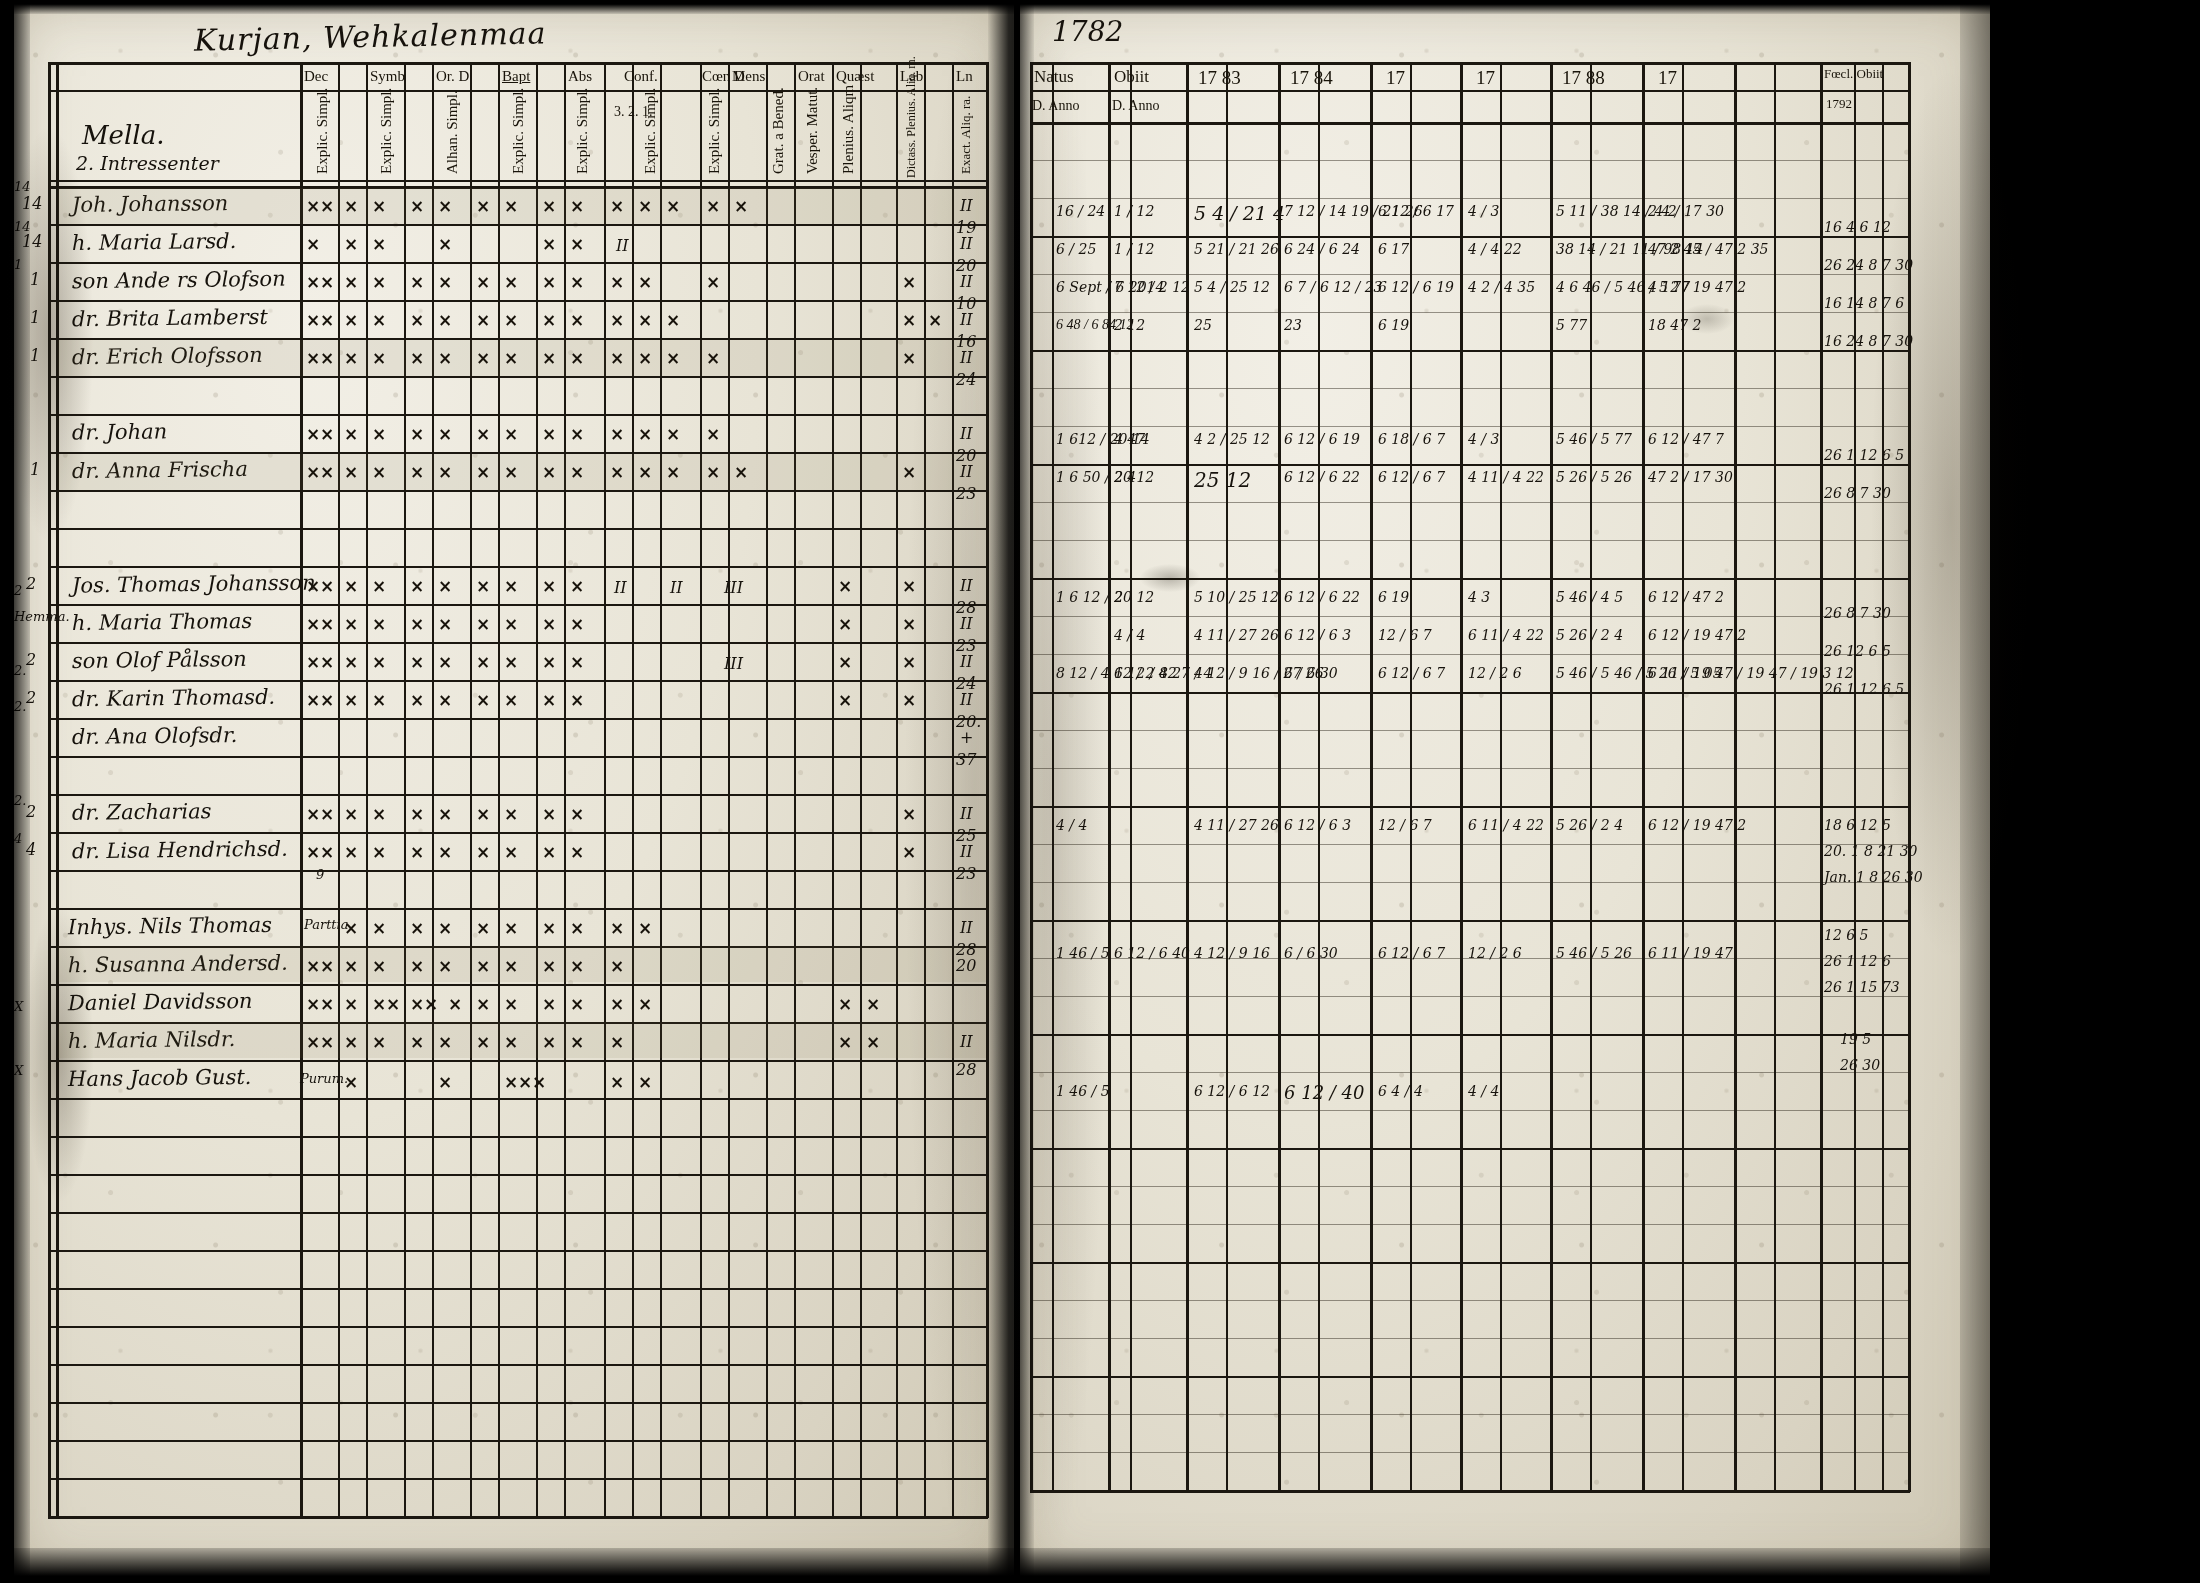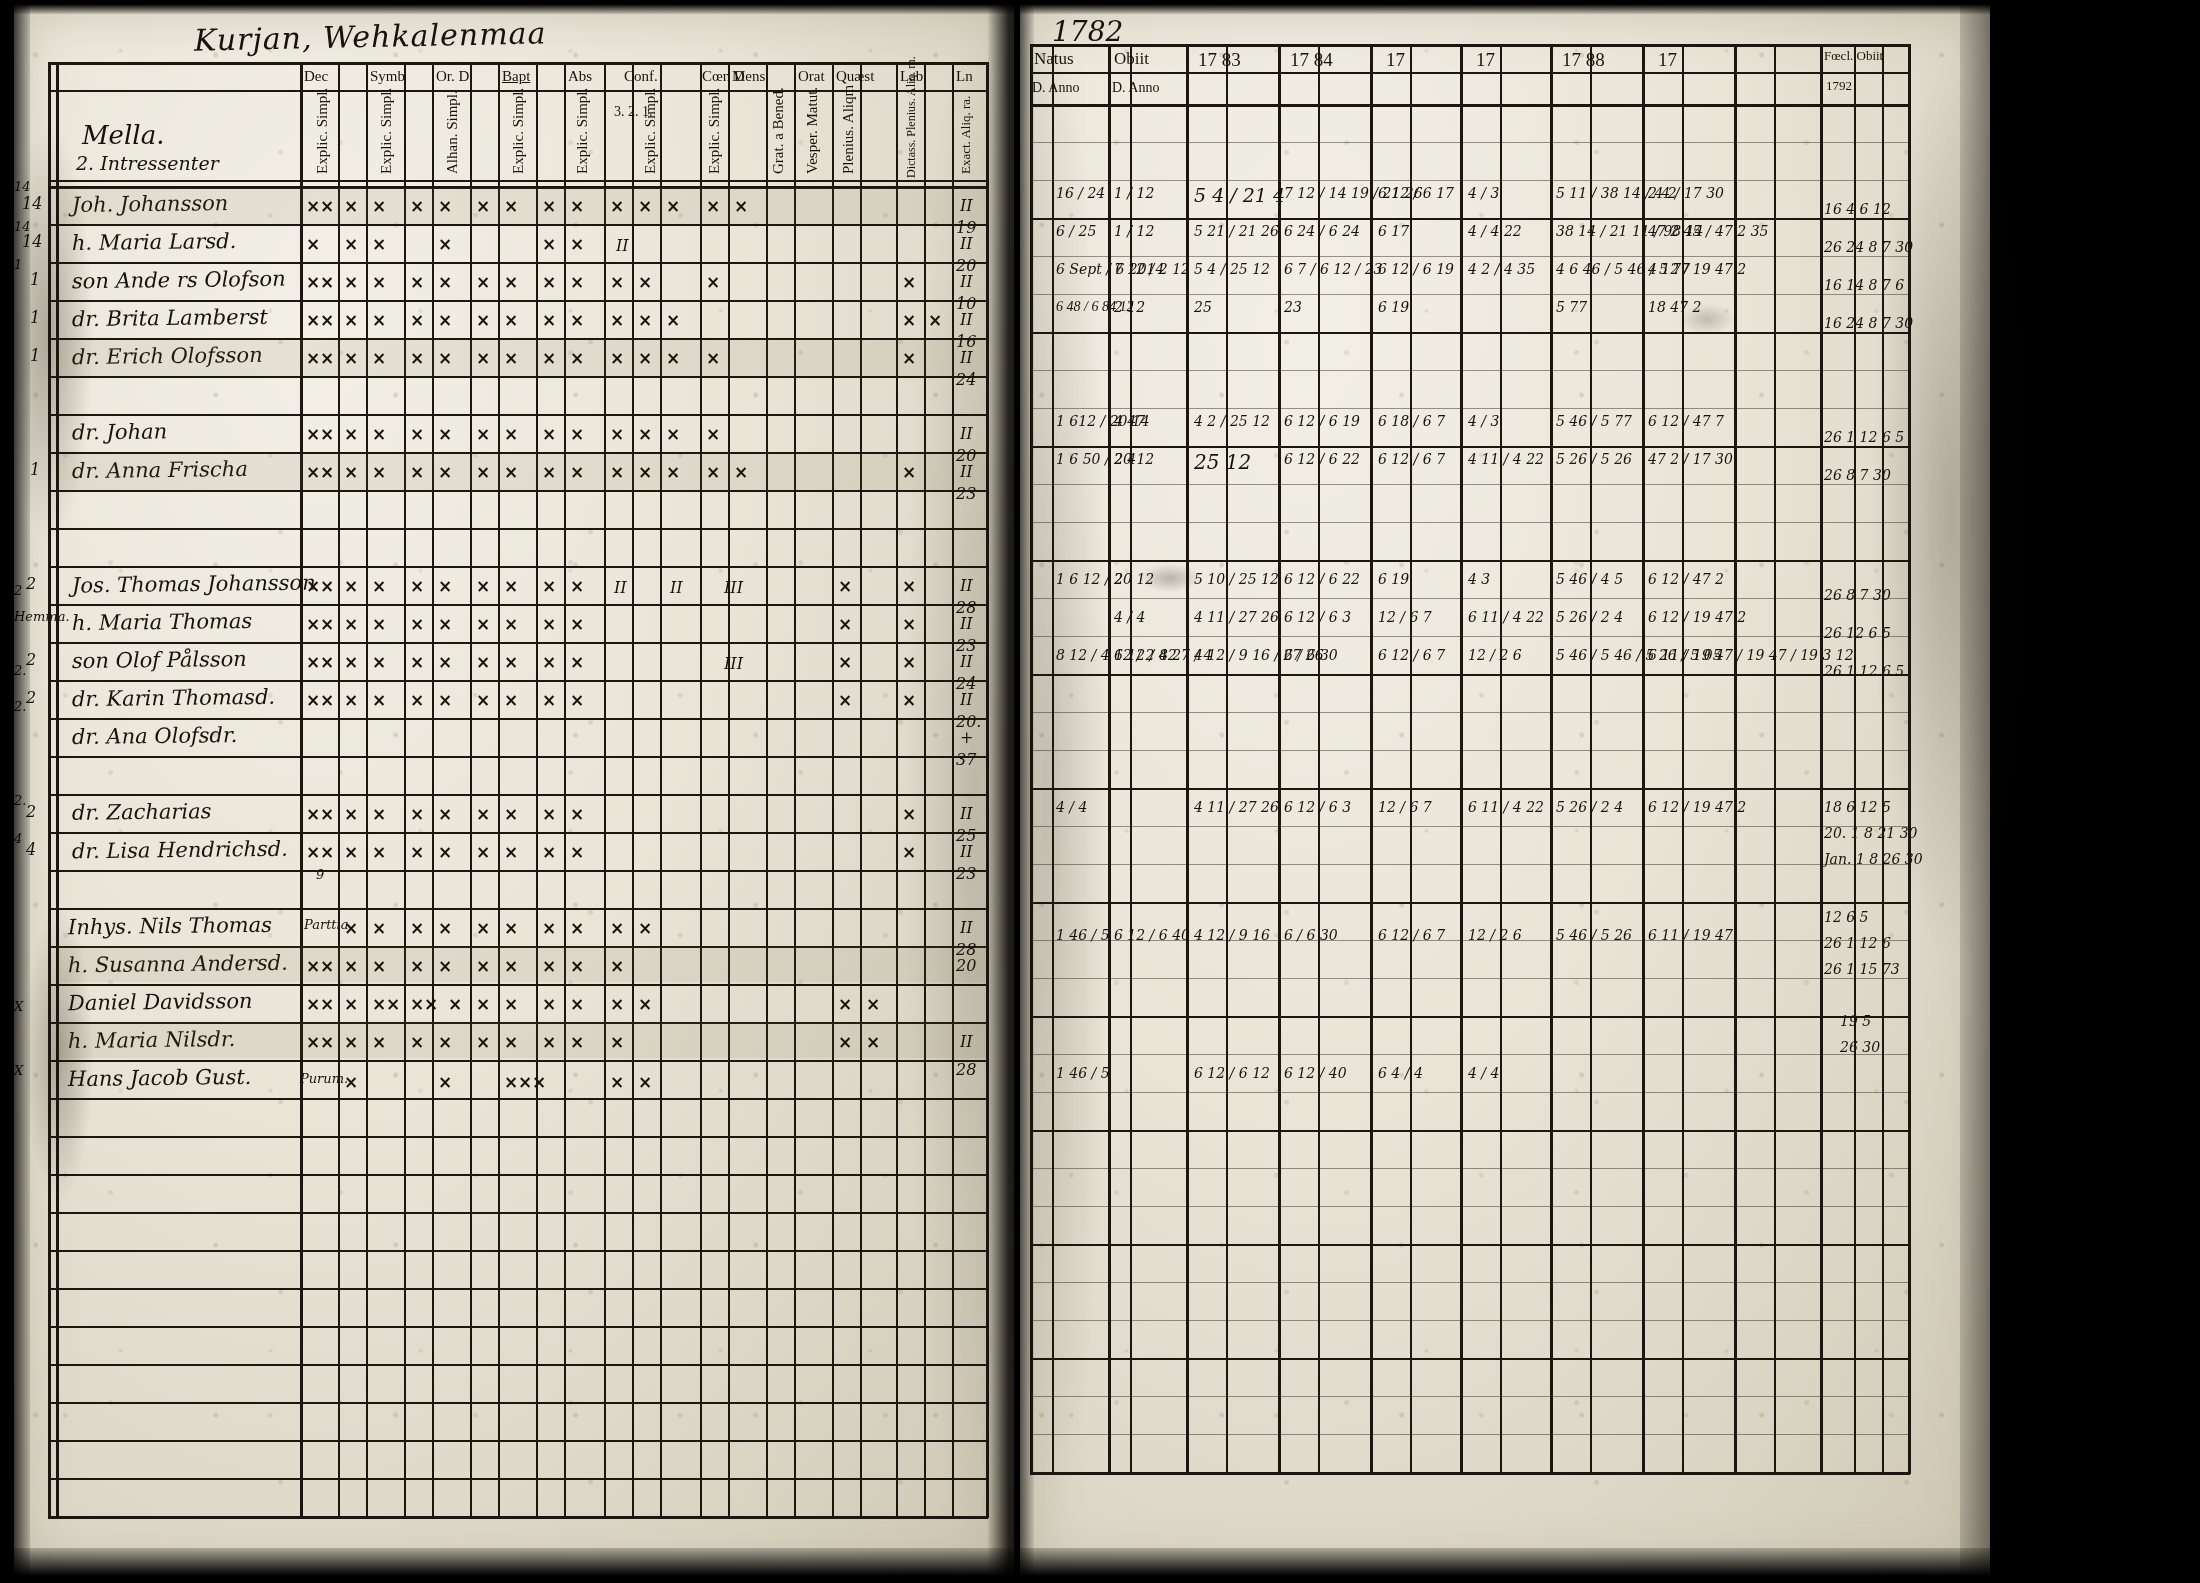--- a/index.html
+++ b/index.html
@@ -572,7 +572,7 @@
 
     <div class="hand" style="left:32px;top:14px;font-size:28px;">1782</div>
 
-    <div class="tbl" style="left:10px; top:40px; width:880px; height:1460px;">
+    <div class="tbl" style="left:10px; top:58px; width:880px; height:1460px;">
 
       <div class="hline thick" style="left:0;top:0;width:880px;"></div>
       <div class="hline" style="left:0;top:28px;width:880px;"></div>

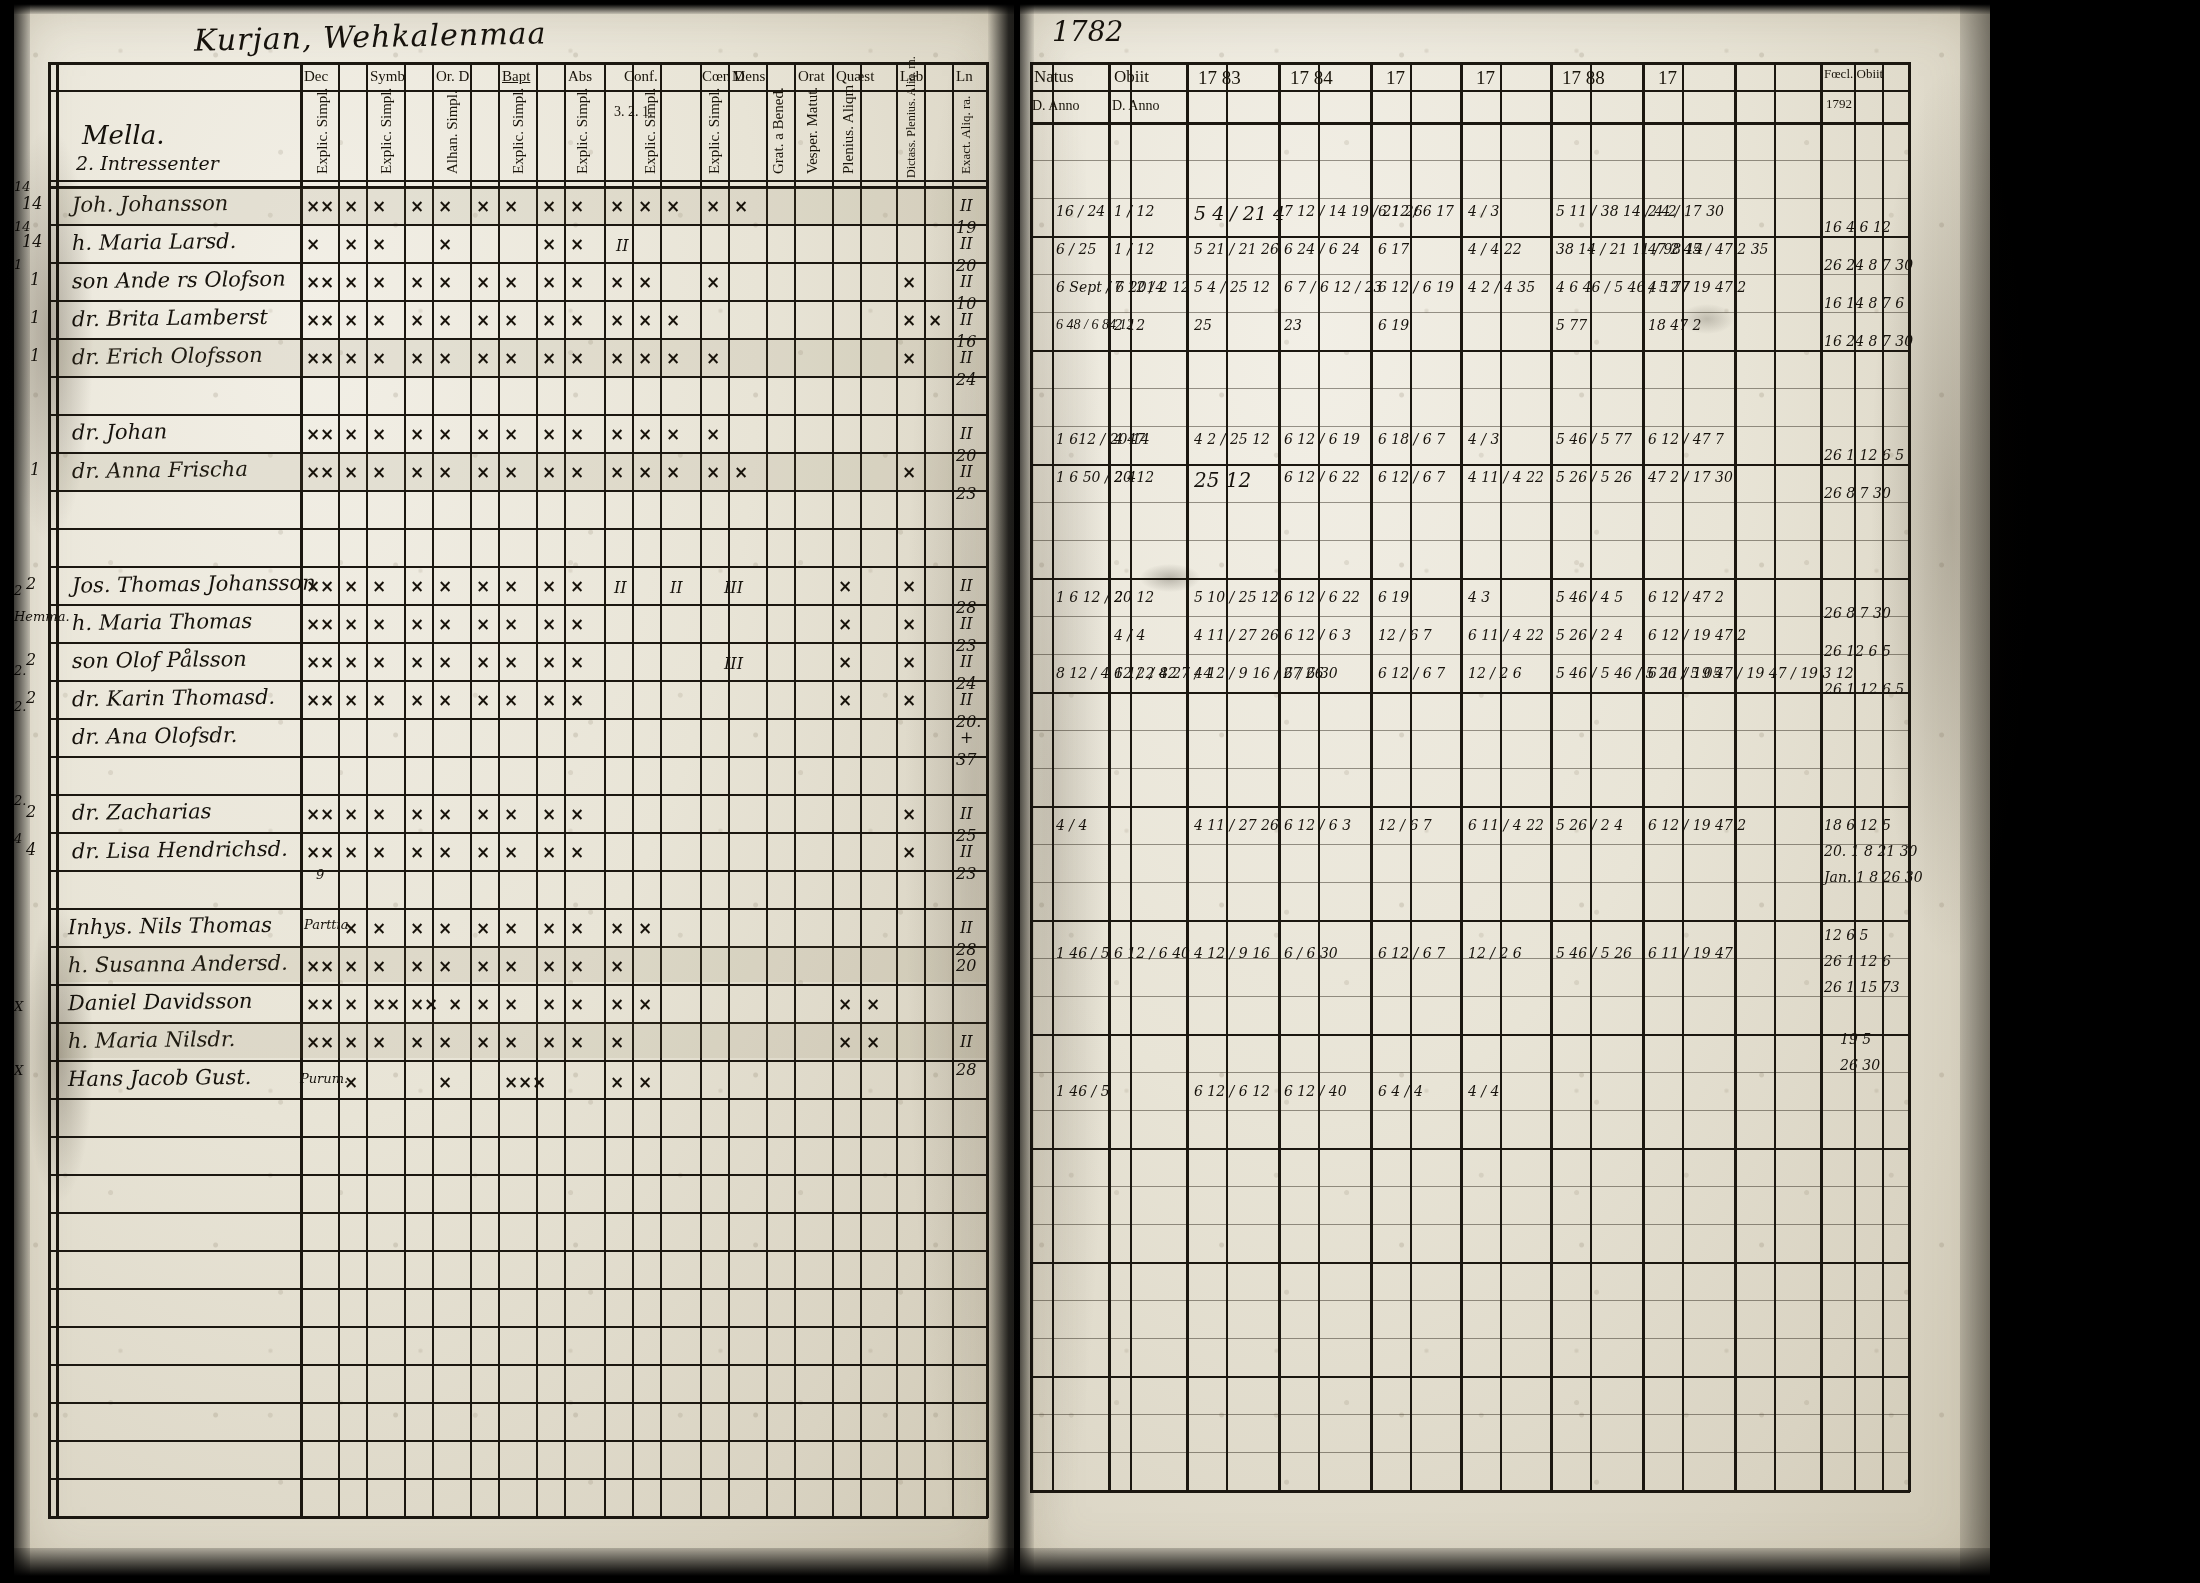--- a/index.html
+++ b/index.html
@@ -766,7 +766,7 @@
 
       <div class="hand num" style="left:26px;top:1022px;font-size:14px;">1 46 / 5</div>
       <div class="hand num" style="left:164px;top:1022px;font-size:14px;">6 12 / 6 12</div>
-      <div class="hand num" style="left:254px;top:1022px;font-size:14px;text-align:center;">6 12 / 40</div>
+      <div class="hand num" style="left:254px;top:1022px;font-size:18px;text-align:center;">6 12 / 40</div>
       <div class="hand num" style="left:348px;top:1022px;font-size:14px;">6 4 / 4</div>
       <div class="hand num" style="left:438px;top:1022px;font-size:14px;">4 / 4</div>
     </div>

